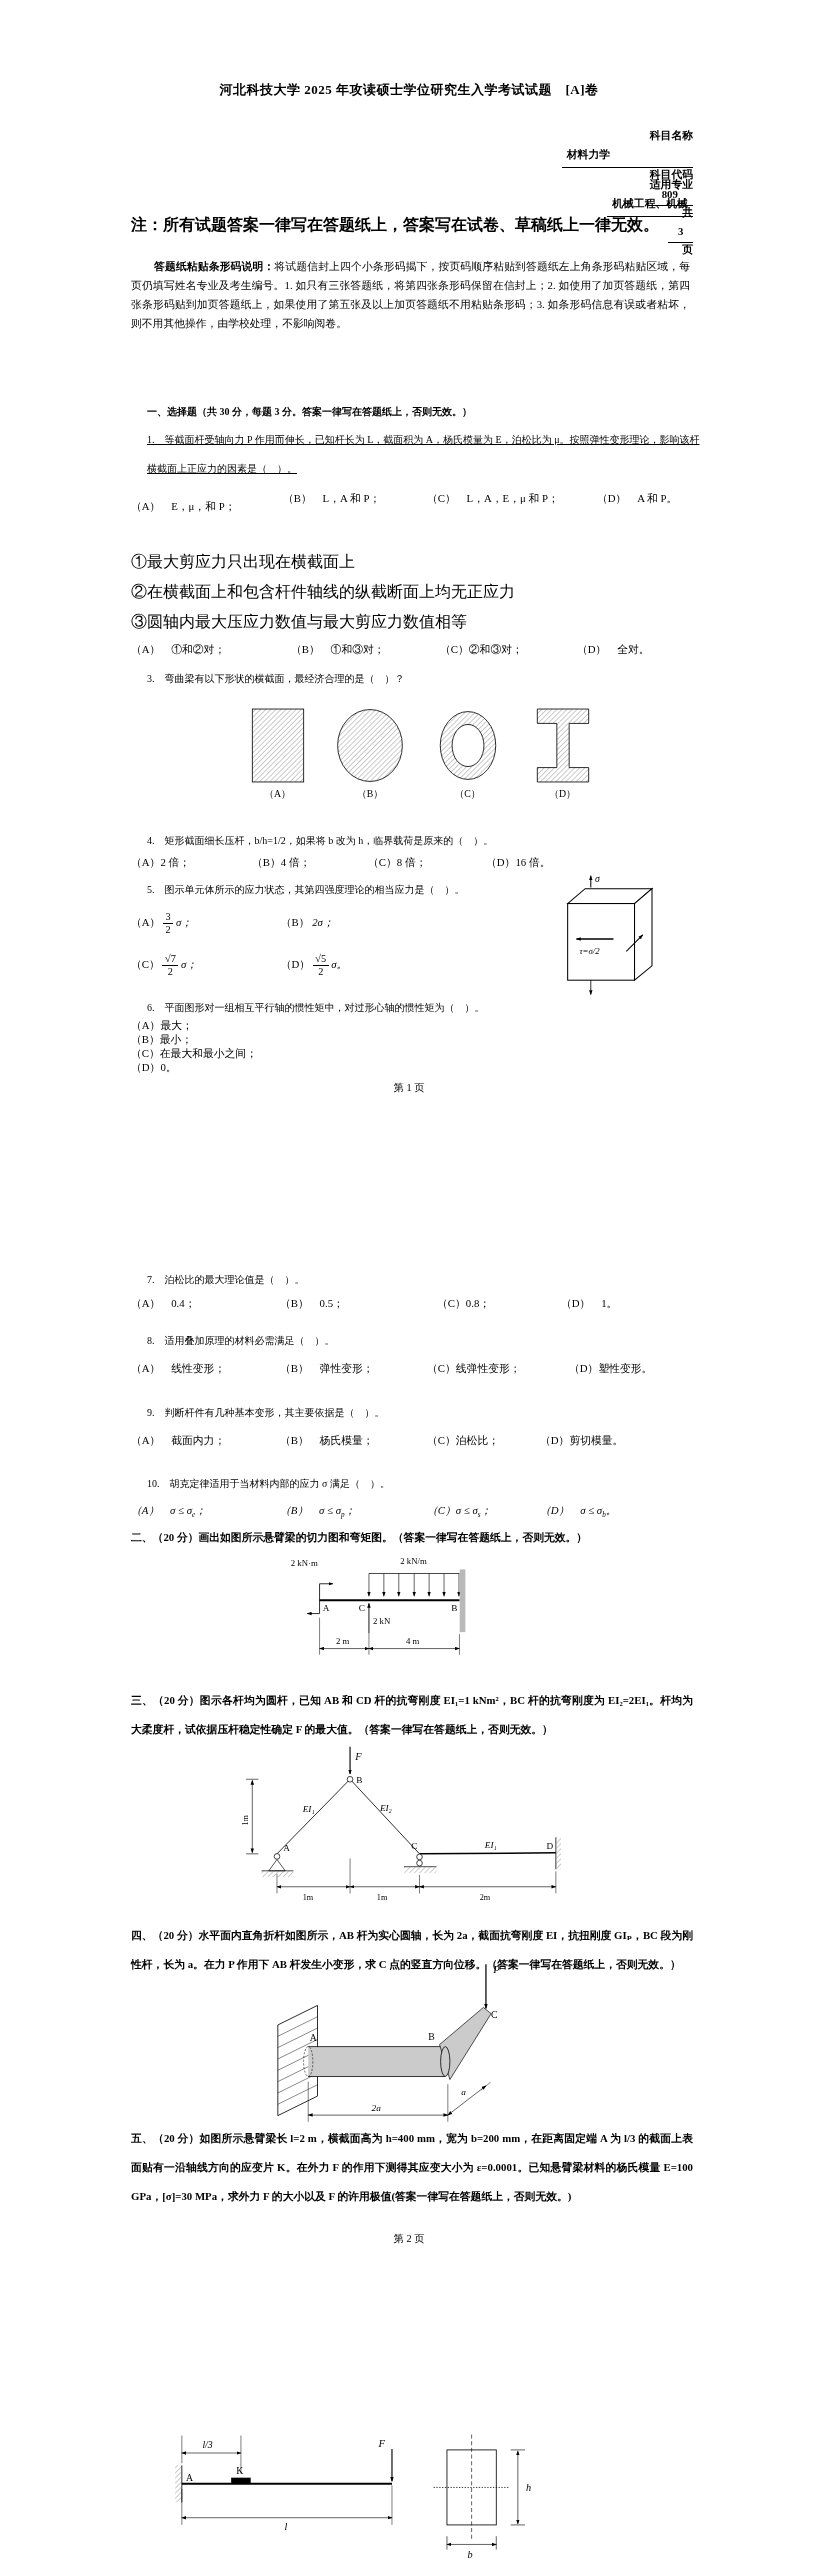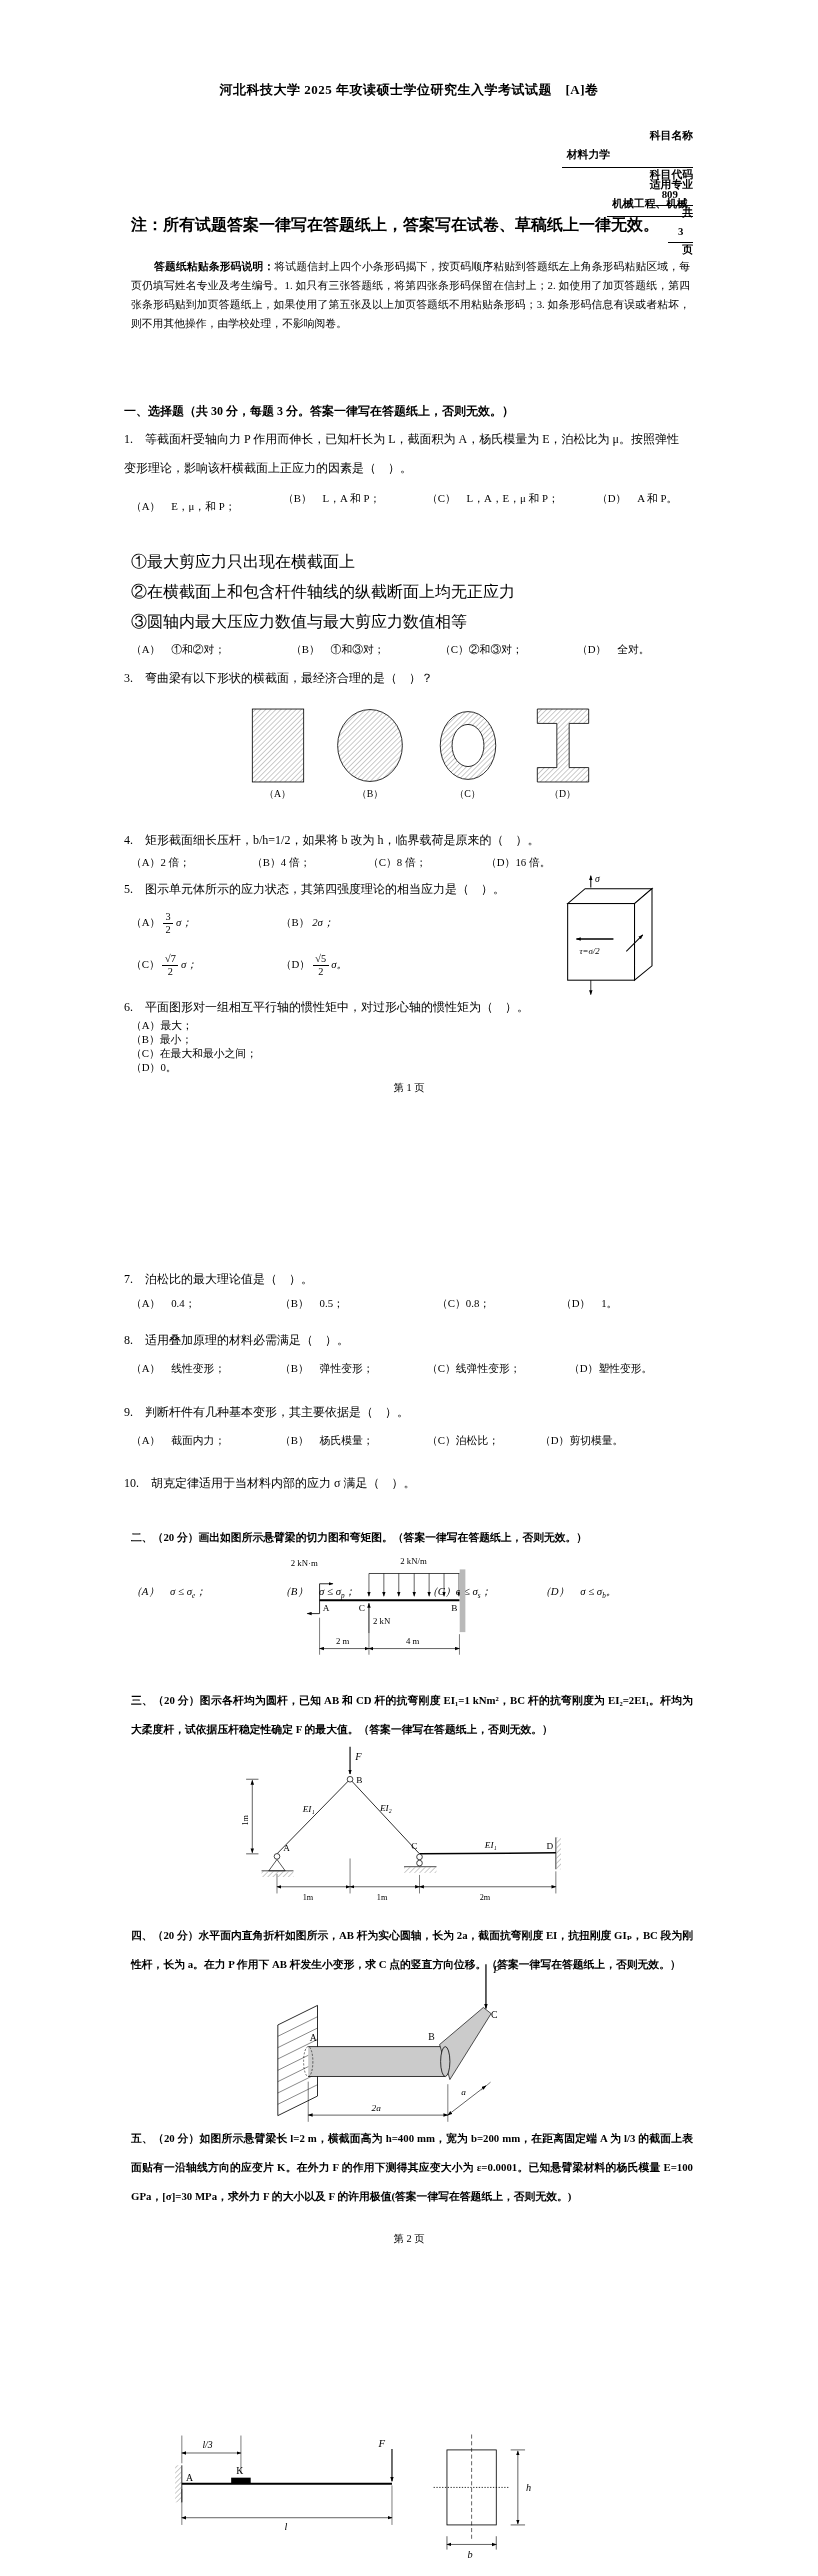--- a/index.html
+++ b/index.html
@@ -15,7 +15,7 @@
   .note{left:131px;top:215px;width:577px;font-size:16px;font-weight:bold;}
   .bar{left:131px;top:257px;width:559px;font-size:10.8px;line-height:19px;text-align:justify;text-indent:23px;}
   .bar b{font-weight:bold;}
-  .stem{left:124px;width:559px;font-size:12px;line-height:29px;}
+  .stem{left:147px;width:559px;font-size:10px;line-height:29px;}
   .items{left:131px;width:559px;font-size:16px;line-height:30px;}
   .opts{left:131px;width:559px;font-size:10.8px;display:flex;white-space:nowrap;}
   .opts span.o{display:inline-block;}

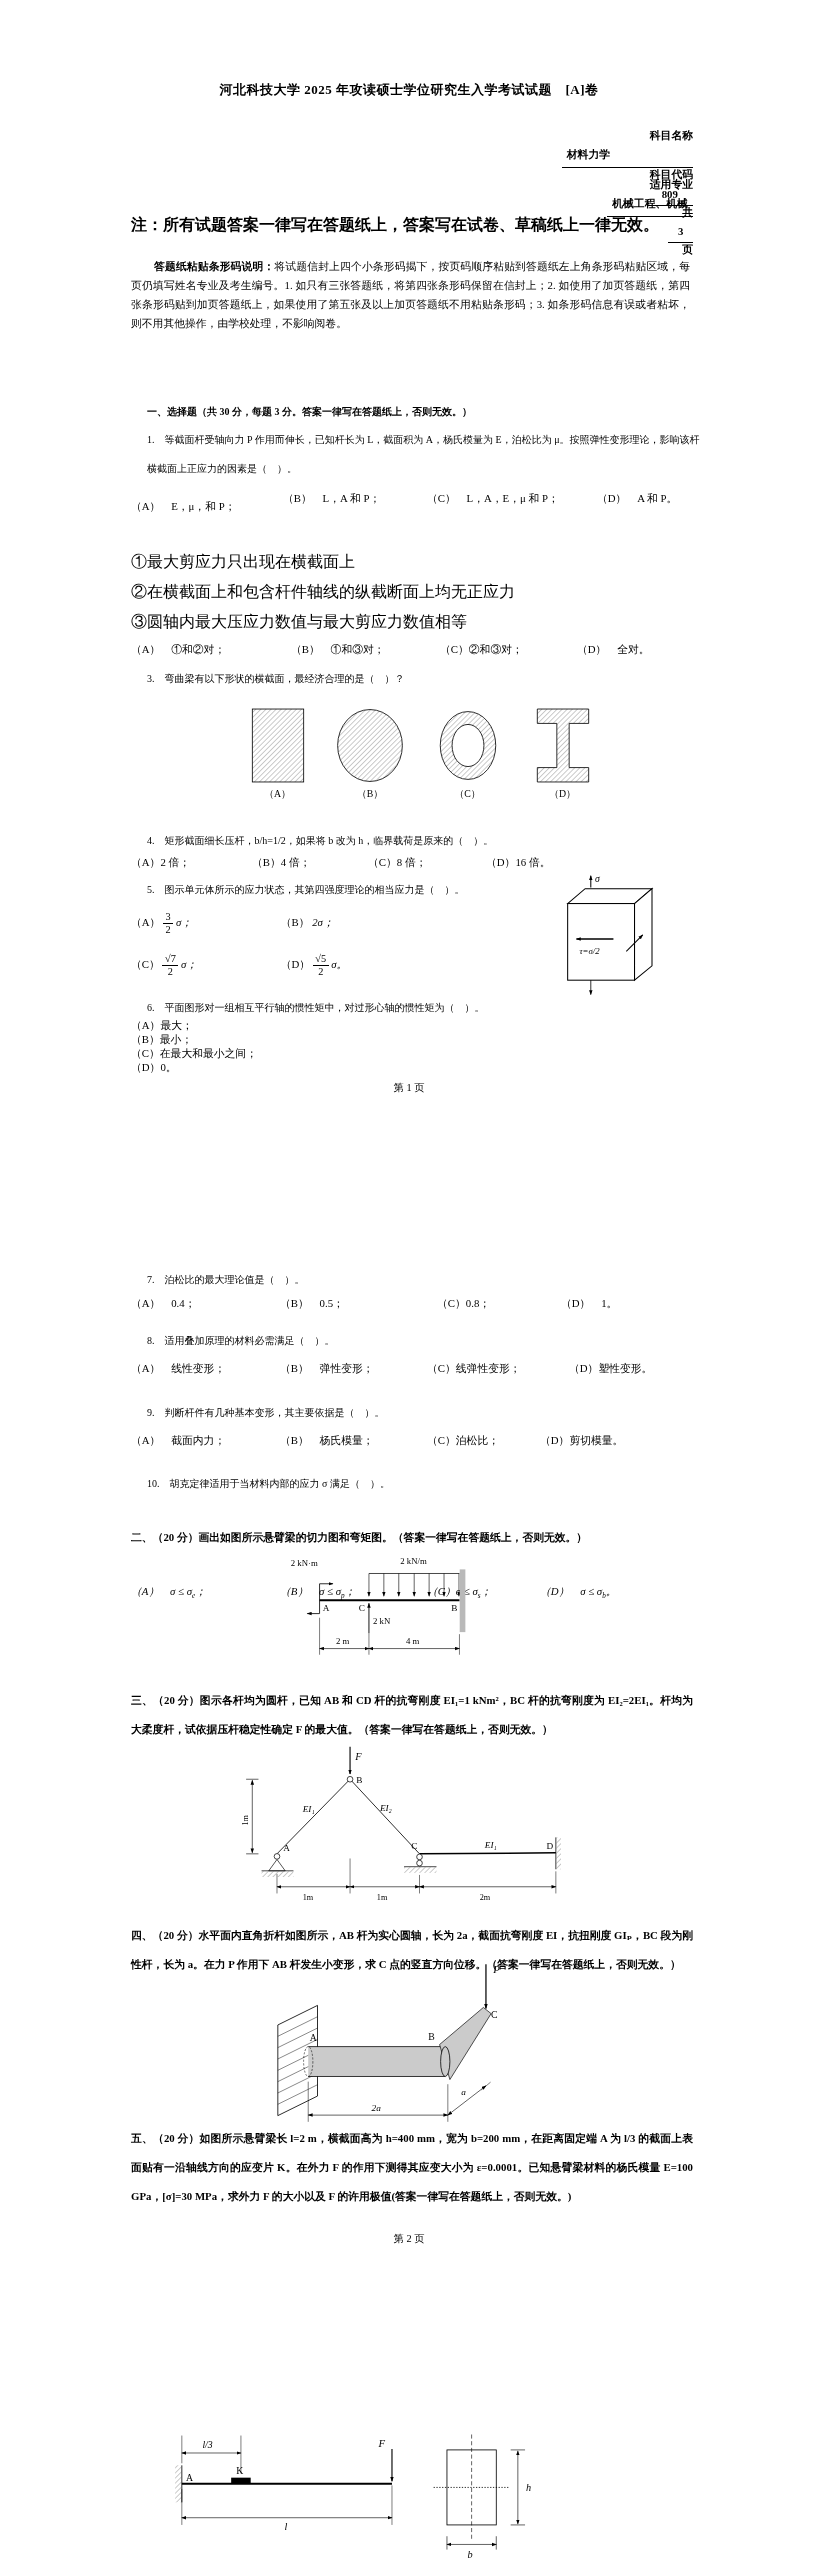--- a/index.html
+++ b/index.html
@@ -78,7 +78,7 @@
 
   <div class="abs stem" style="top:397px;font-weight:bold;">一、选择题（共 30 分，每题 3 分。答案一律写在答题纸上，否则无效。）</div>
 
-  <div class="abs stem" style="top:425px;">1.　等截面杆受轴向力 P 作用而伸长，已知杆长为 L，截面积为 A，杨氏模量为 E，泊松比为 μ。按照弹性变形理论，影响该杆横截面上正应力的因素是（　）。</div>
+  <div class="abs stem" style="top:425px;text-decoration:underline;">1.　等截面杆受轴向力 P 作用而伸长，已知杆长为 L，截面积为 A，杨氏模量为 E，泊松比为 μ。按照弹性变形理论，影响该杆横截面上正应力的因素是（　）。</div>
   <div class="abs opts" style="top:492px;">
     <span class="o" style="width:152px;margin-top:8px;">（A）　E，μ，和 P；</span>
     <span class="o" style="width:144px;">（B）　L，A 和 P；</span>

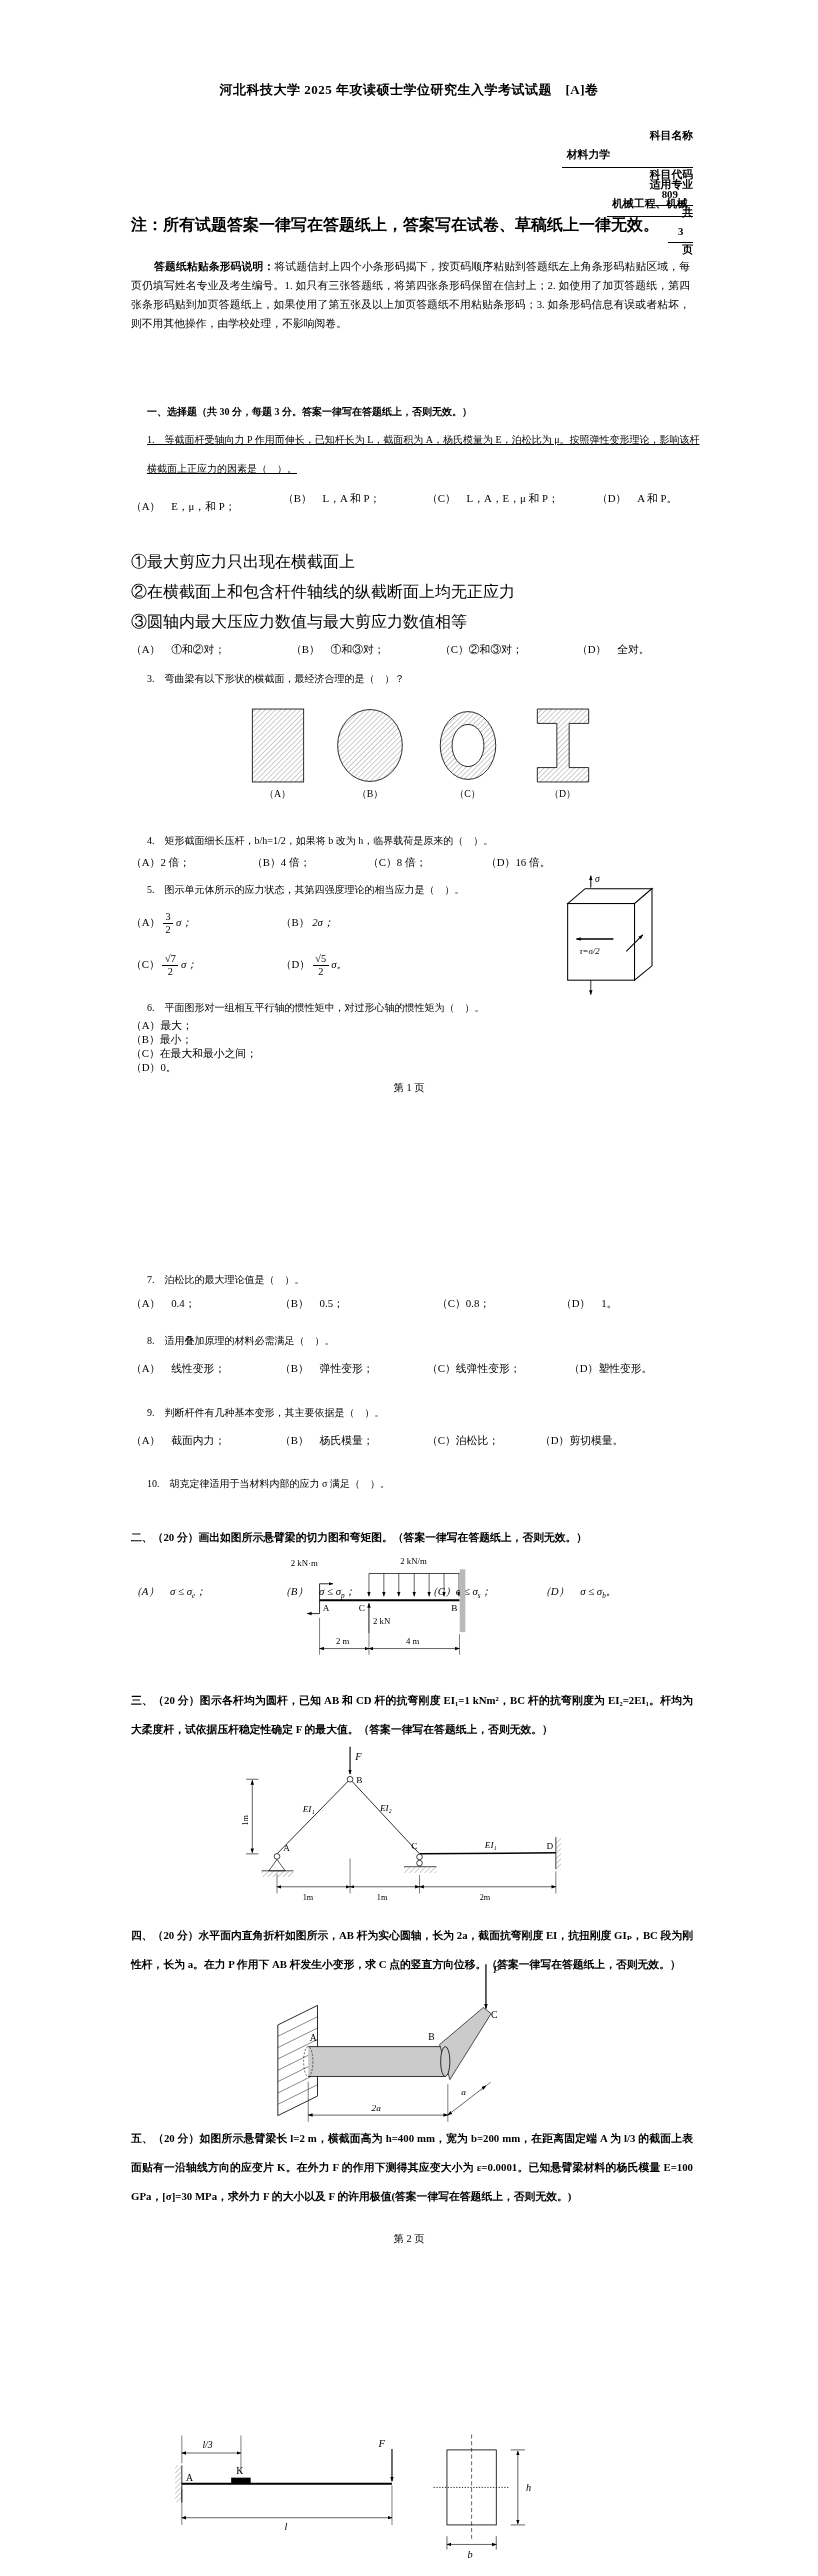--- a/index.html
+++ b/index.html
@@ -191,7 +191,7 @@
   </div>
 
   <div class="abs stem" style="top:1469px;">10.　胡克定律适用于当材料内部的应力 σ 满足（　）。</div>
-  <div class="abs opts" style="top:1585px;">
+  <div class="abs opts" style="top:1504px;">
     <span class="o it" style="width:149px;"><span>（A）　σ ≤ σ</span><sub>e</sub><span>；</span></span>
     <span class="o it" style="width:147px;"><span>（B）　σ ≤ σ</span><sub>p</sub><span>；</span></span>
     <span class="o it" style="width:113px;"><span>（C）σ ≤ σ</span><sub>s</sub><span>；</span></span>

